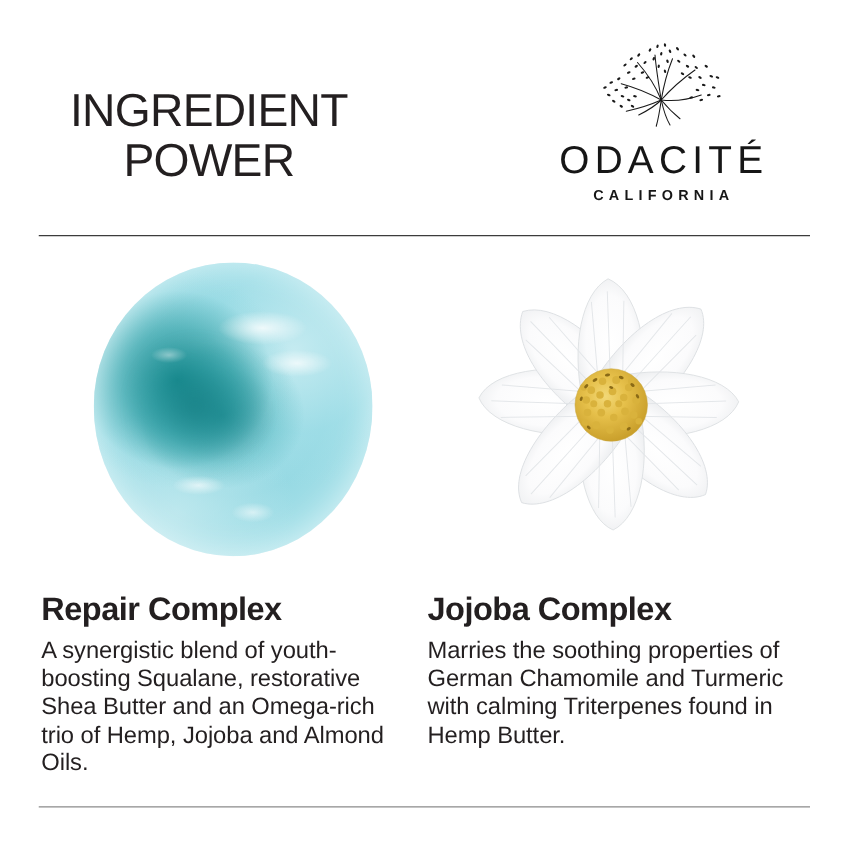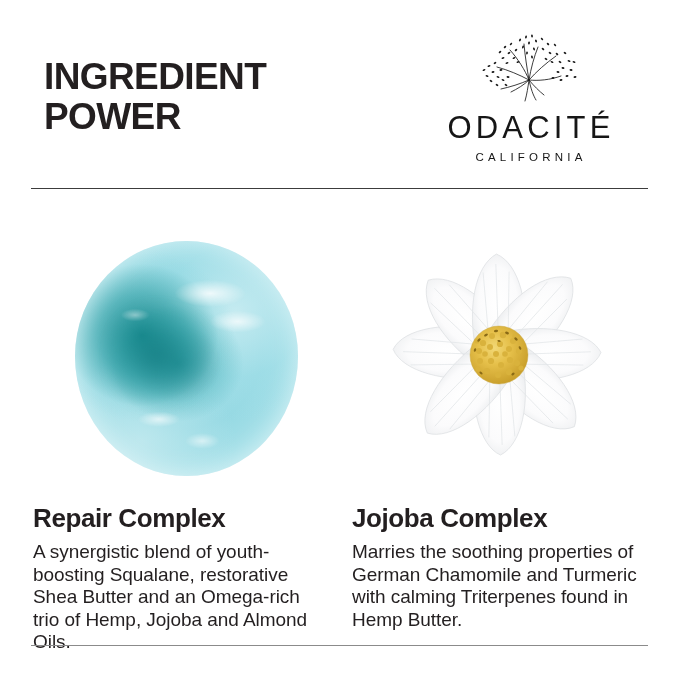--- a/index.html
+++ b/index.html
@@ -35,12 +35,13 @@
     left: 11px;
     top: 27px;
     font-size: 37px;
-    font-weight: 700;
+    font-weight: 400;
     line-height: 40px;
     letter-spacing: -0.6px;
     color: #231f20;
     white-space: pre-line;
-    margin: 2px;
+    margin: 14px;
+    text-align: center;
   }
 
   

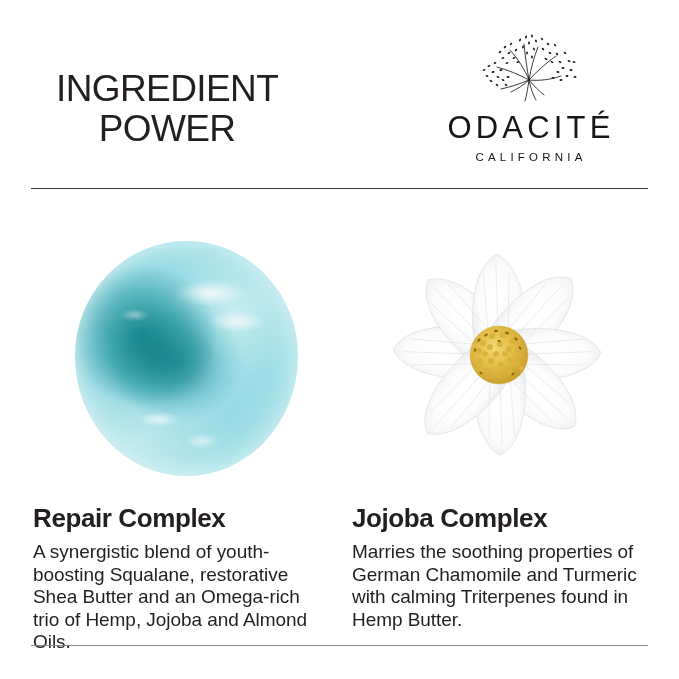--- a/index.html
+++ b/index.html
@@ -70,7 +70,7 @@
   .logo-tagline {
     margin-top: 9px;
     font-size: 11.5px;
-    font-weight: 400;
+    font-weight: 700;
     letter-spacing: 4.2px;
     color: #161616;
     line-height: 1;

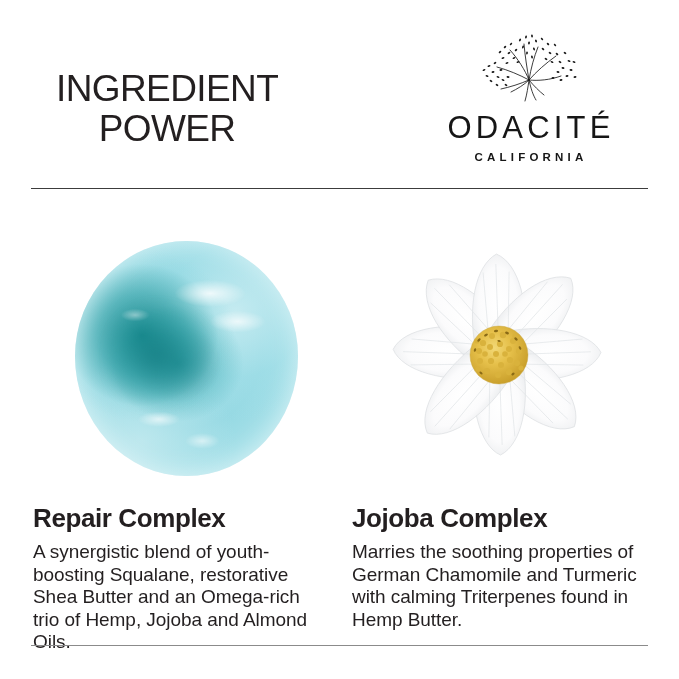--- a/index.html
+++ b/index.html
@@ -93,10 +93,10 @@
   .columns {
     position: absolute;
     left: 31px;
-    top: 219px;
+    top: 188px;
     width: 617px;
     display: flex;
-    gap: 22px;
+    gap: 12px;
   }
   .col { width: 297px; }
 

